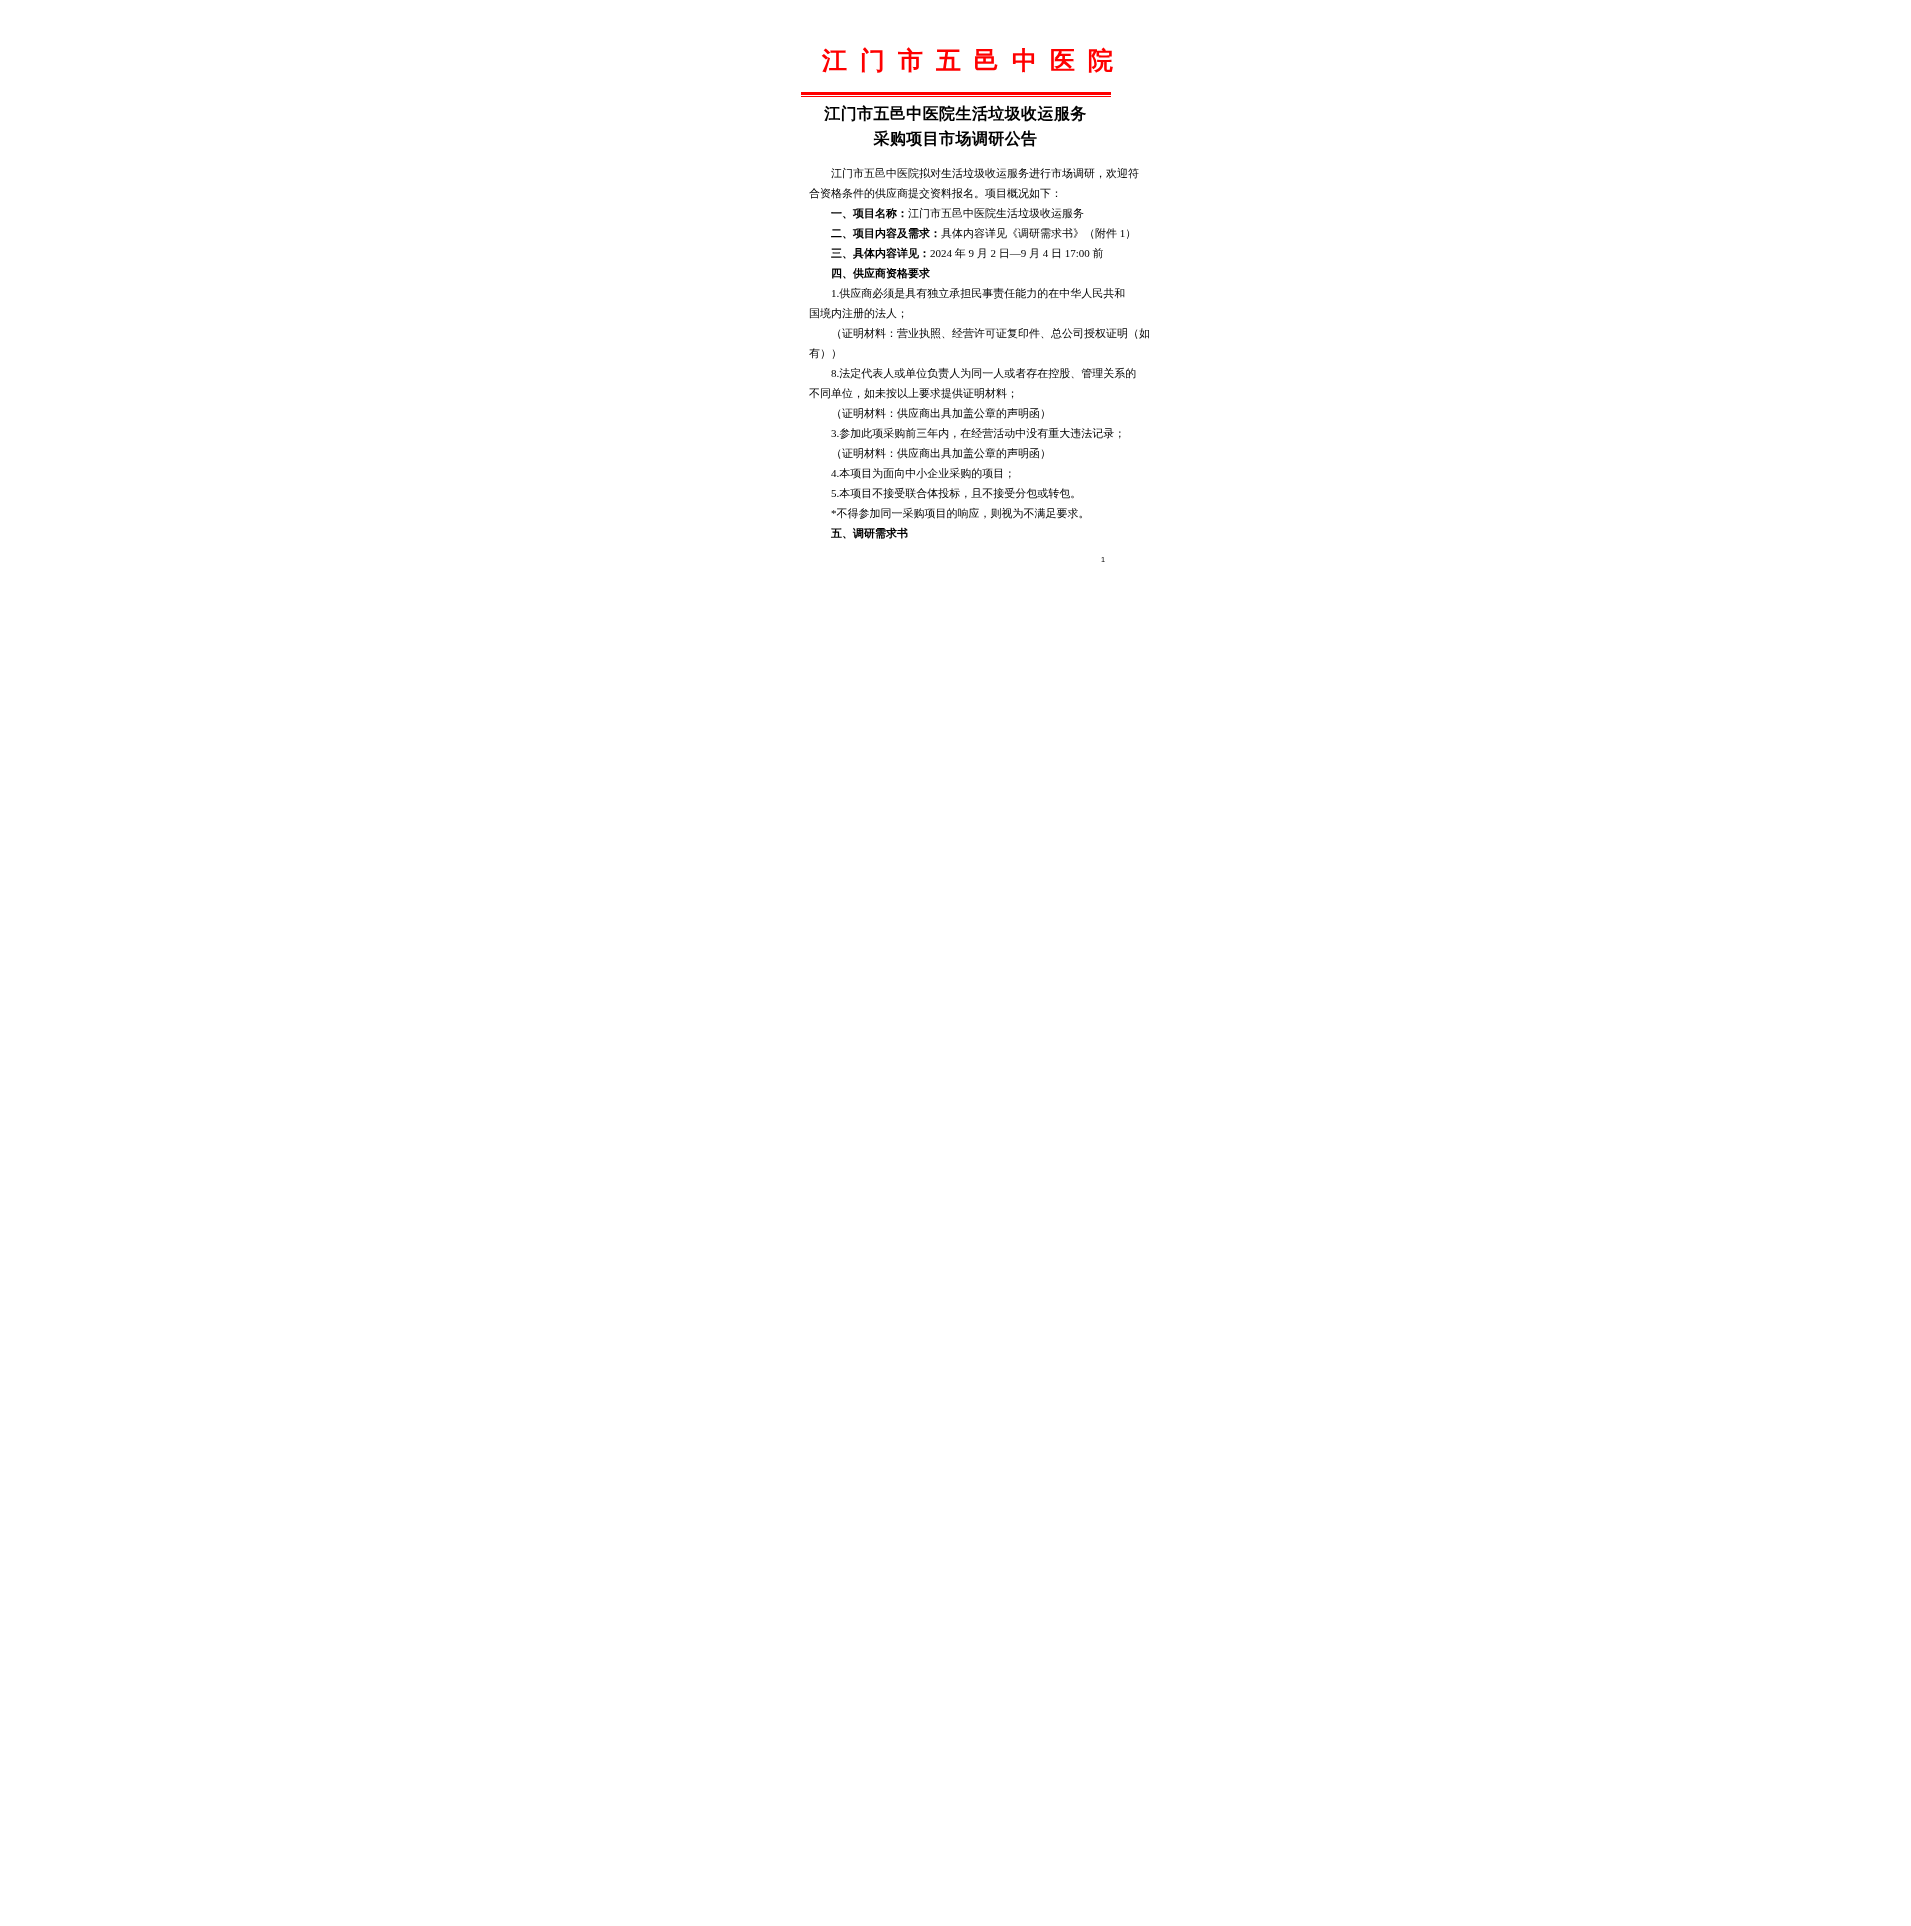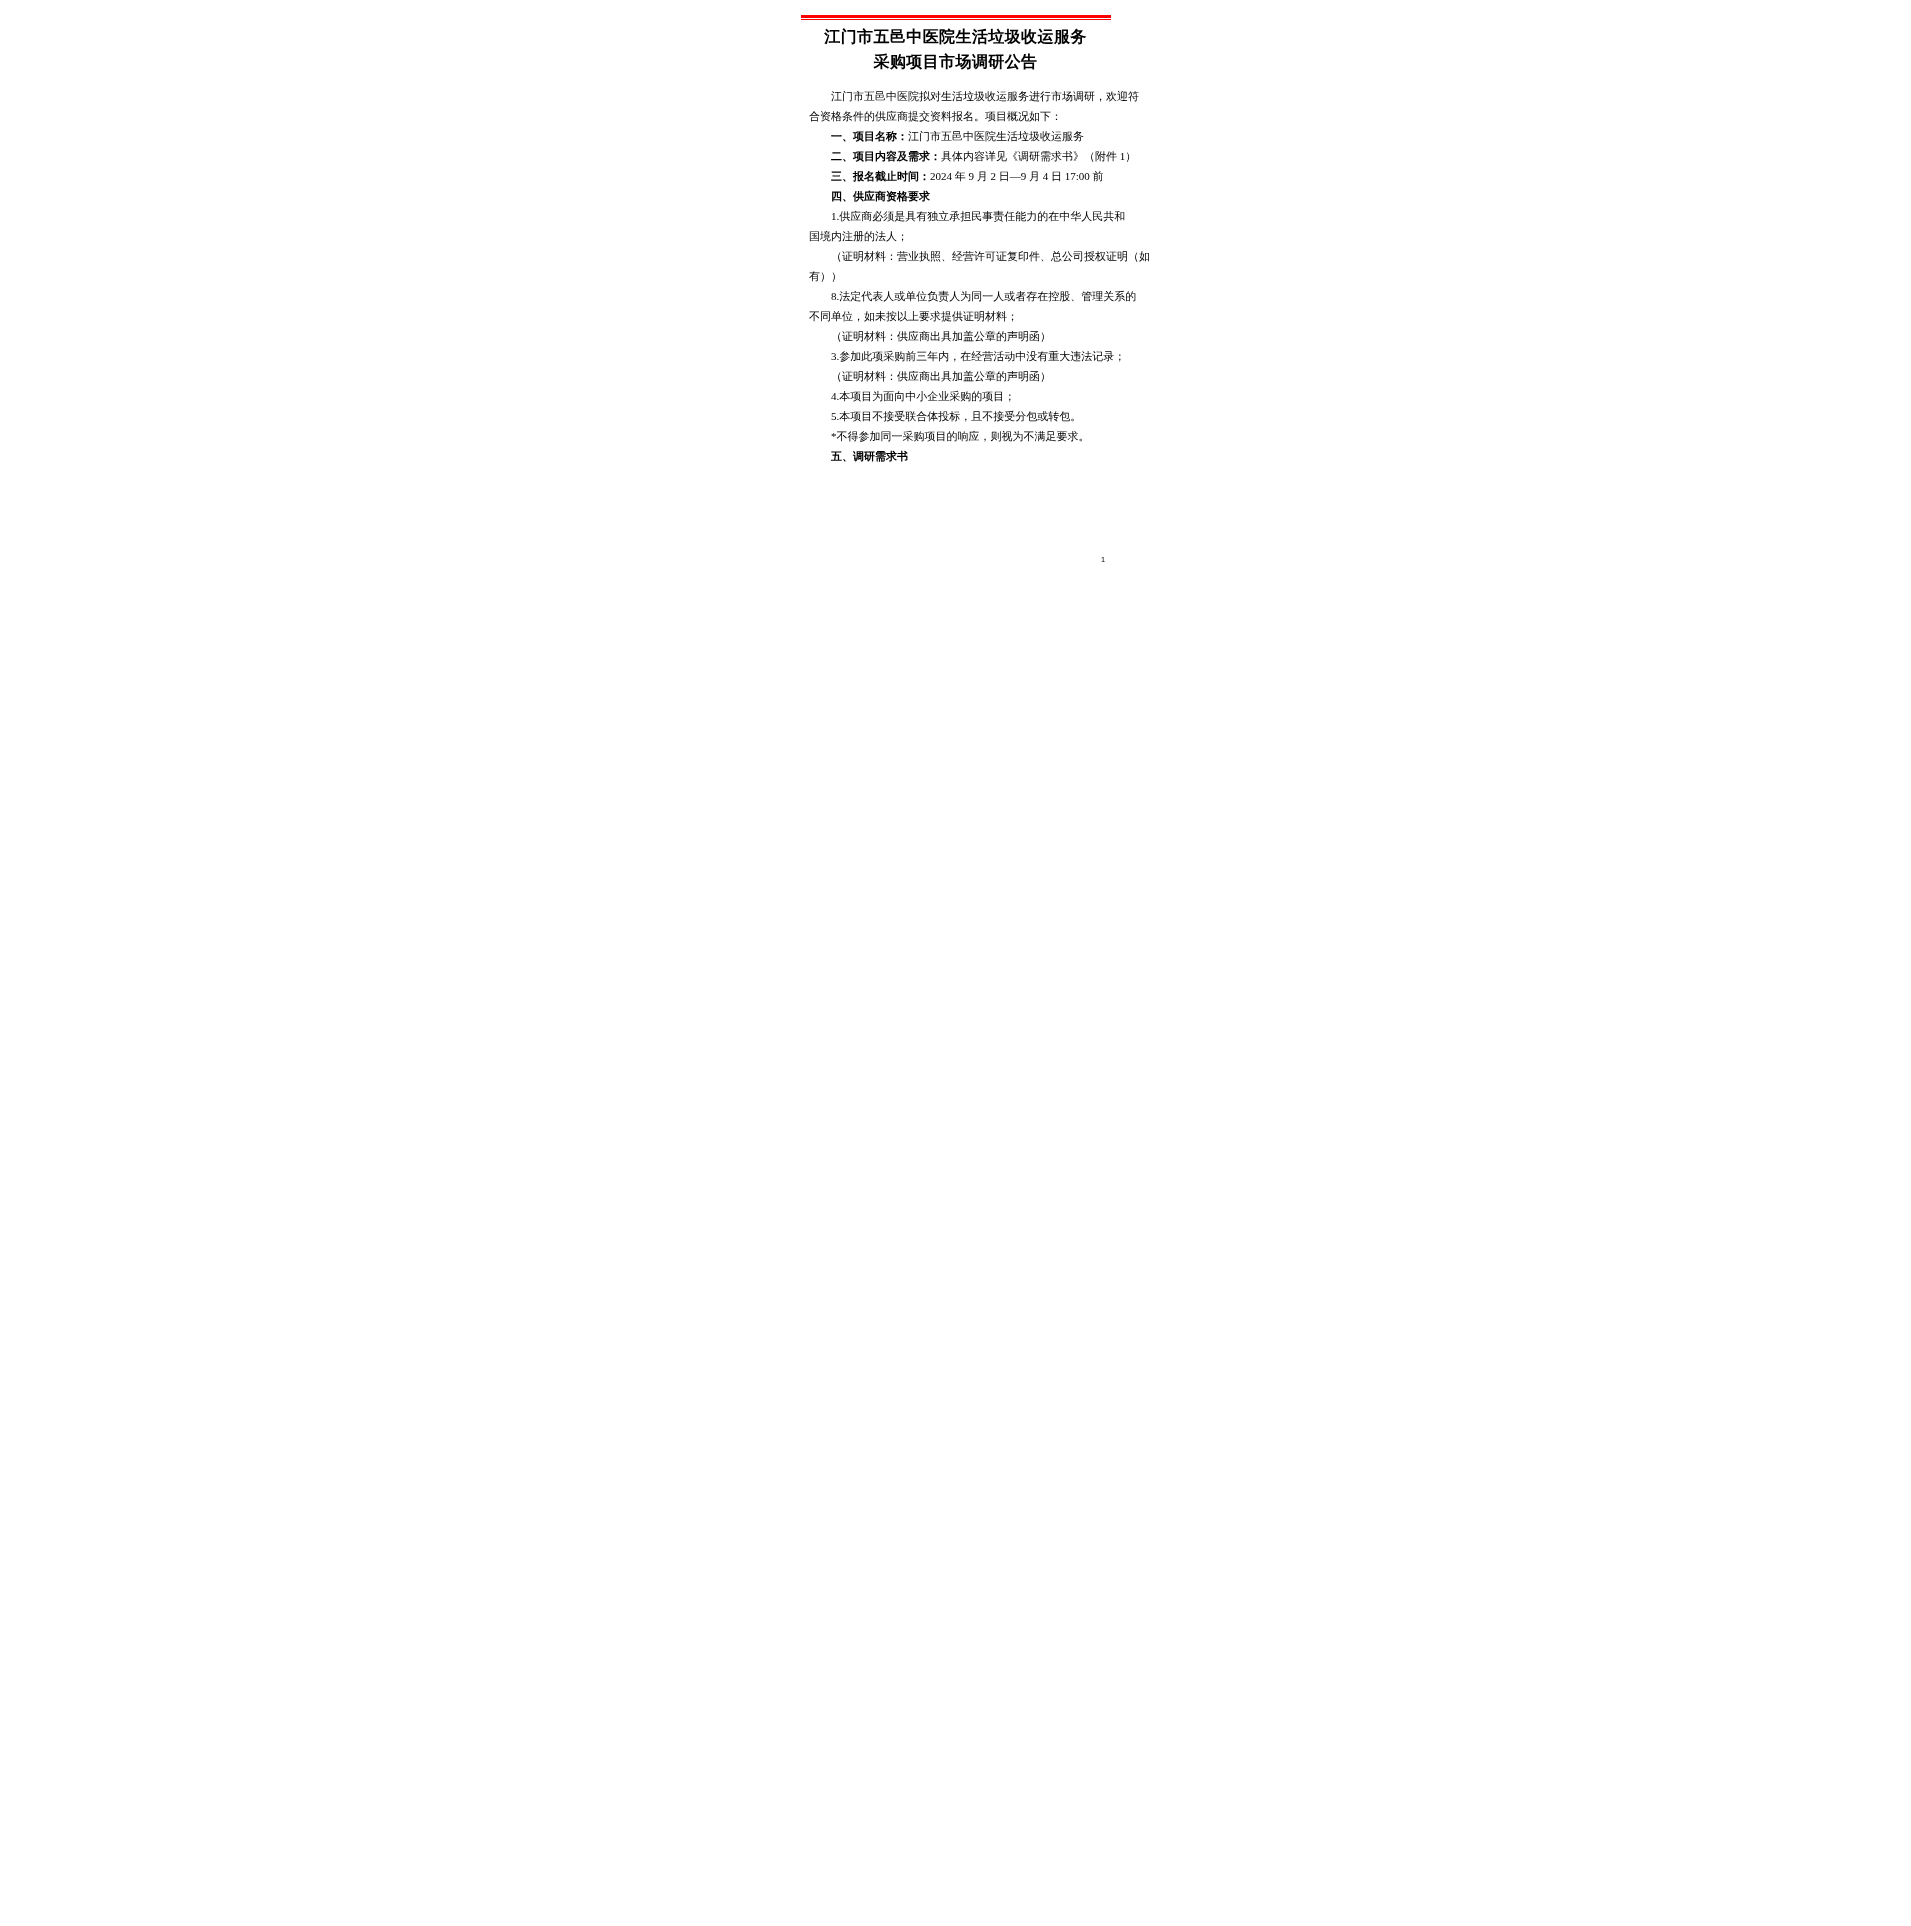--- a/index.html
+++ b/index.html
@@ -83,6 +83,9 @@
 <div class="page">
   <div class="content">
 
+    <div class="org-name">
+      <span>江门市五邑中医院</span>
+    </div>
     <div class="rule-thick"></div>
     <div class="rule-thin"></div>
 

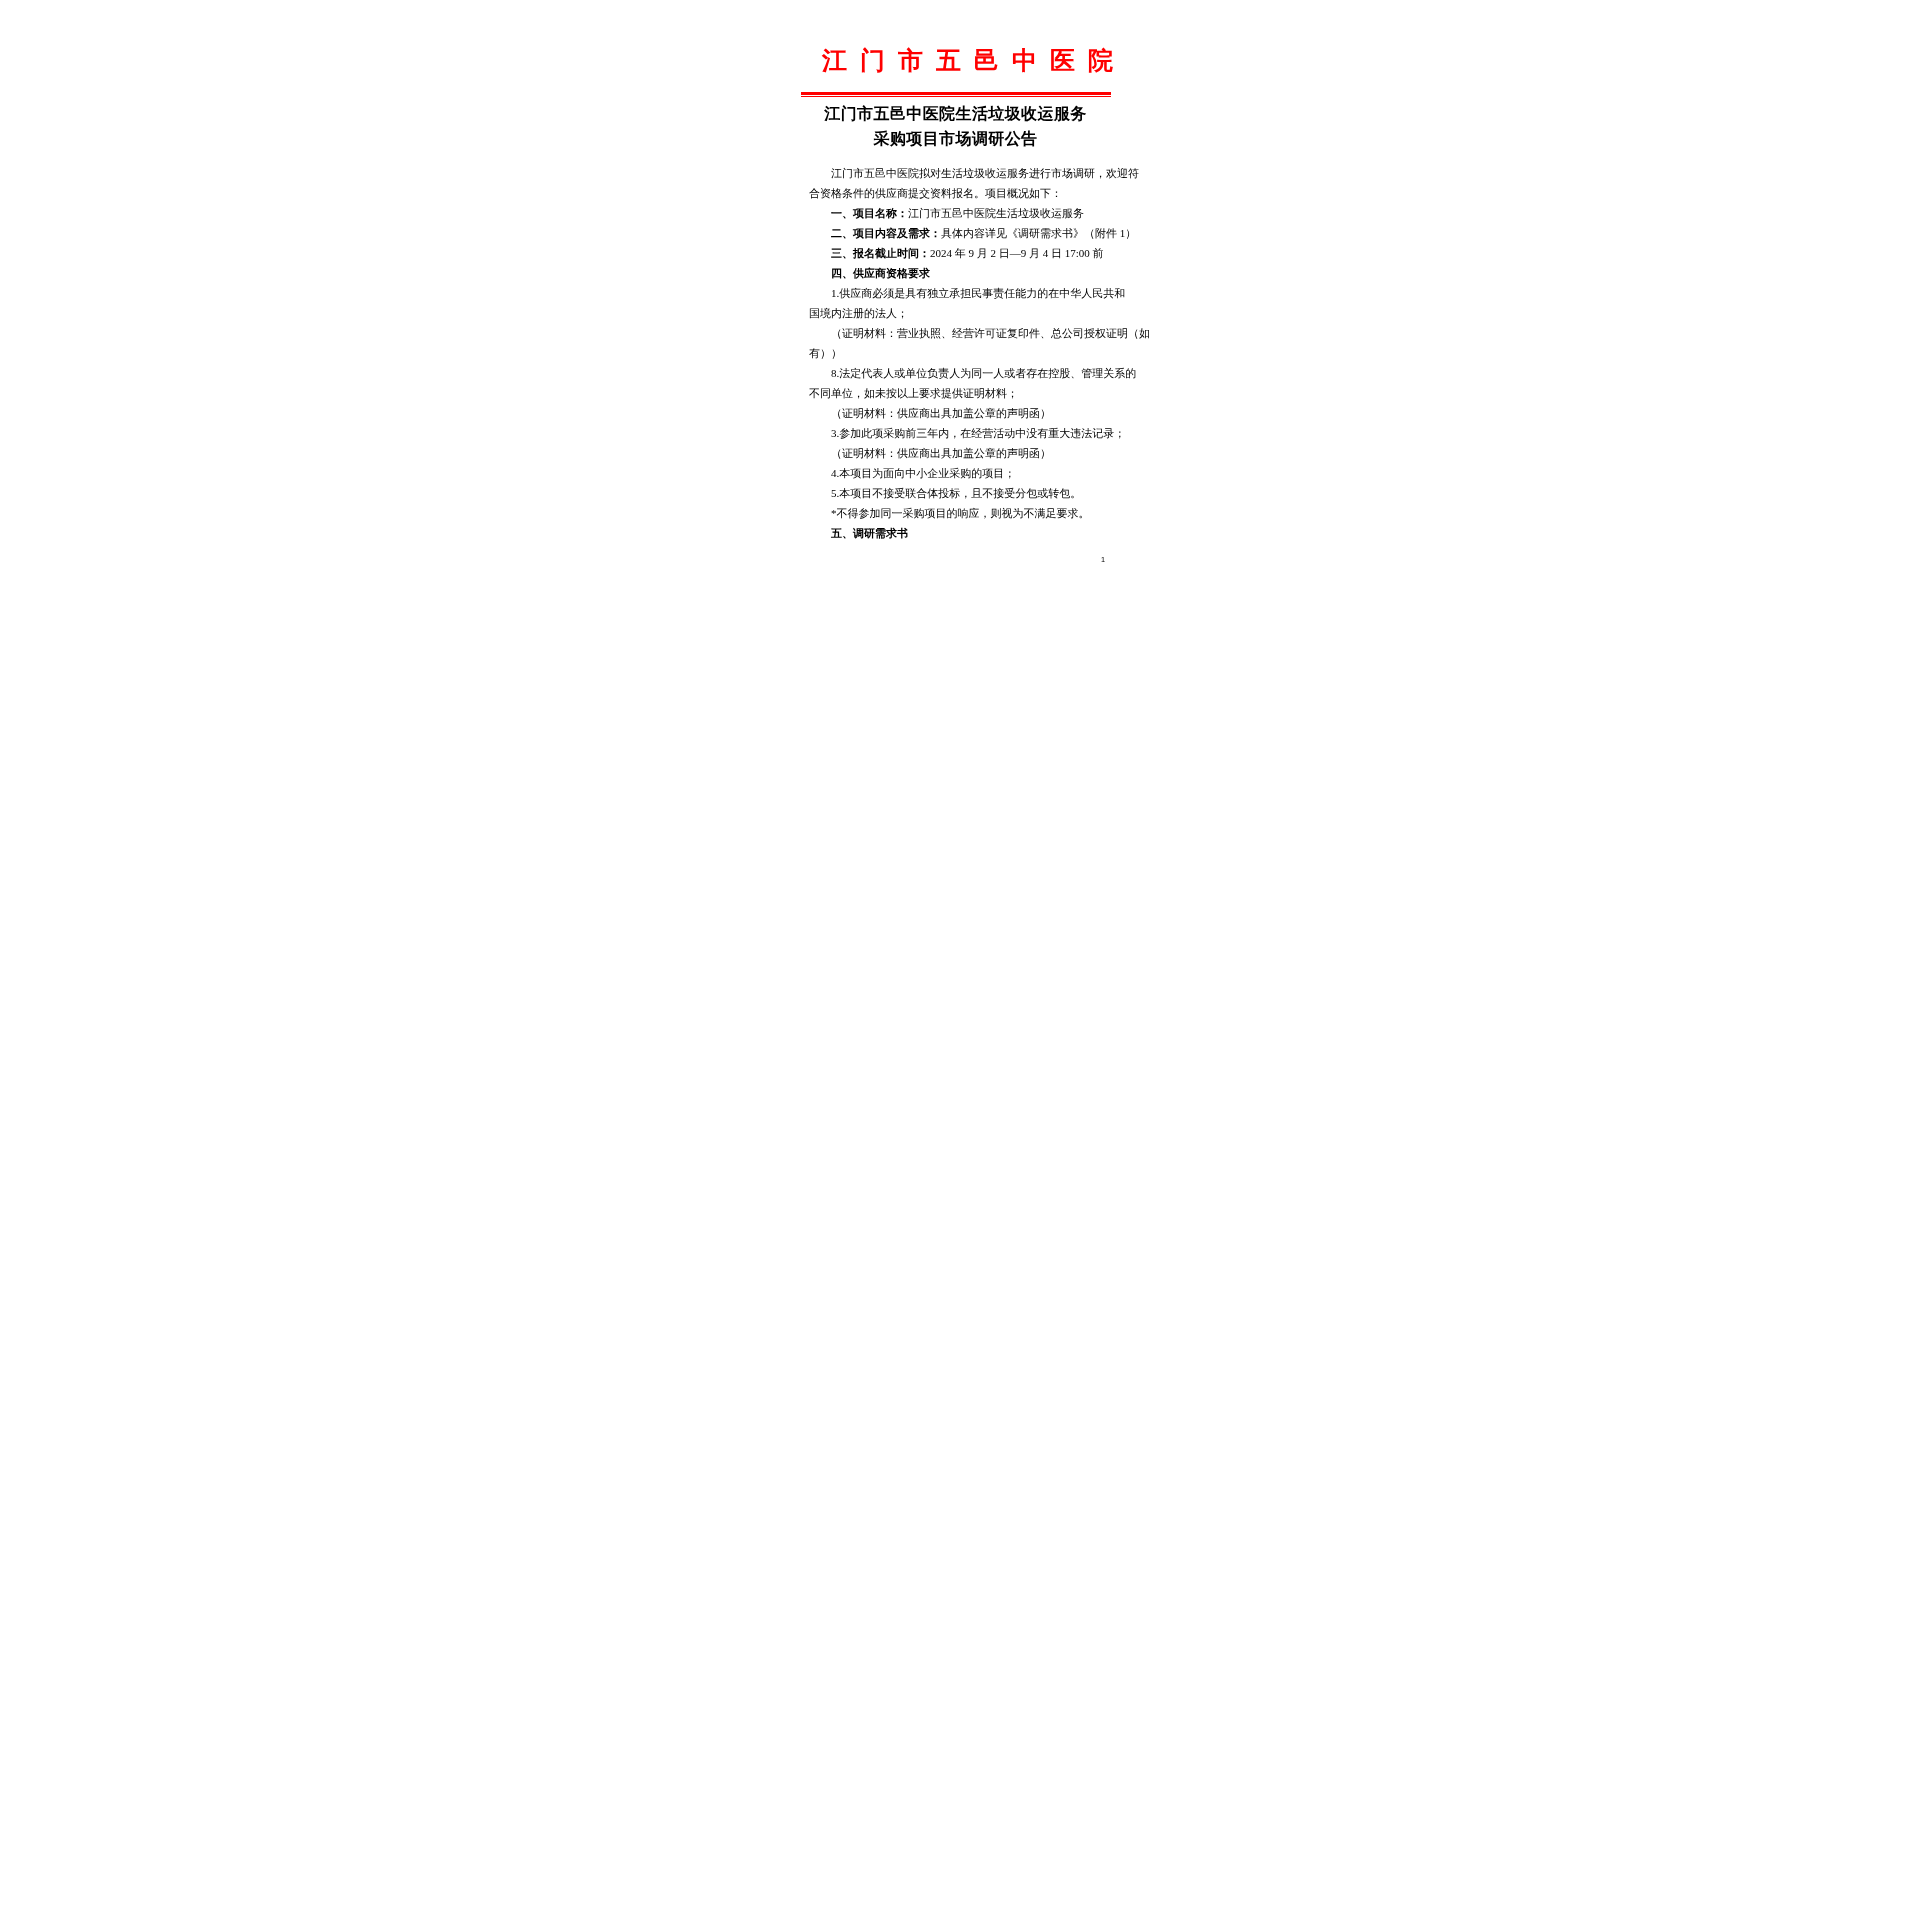--- a/index.html
+++ b/index.html
@@ -100,7 +100,7 @@
 
       <div class="line indent"><span class="b">一、项目名称：</span><span>江门市五邑中医院生活垃圾收运服务</span></div>
       <div class="line indent"><span class="b">二、项目内容及需求：</span><span>具体内容详见《调研需求书》（附件 1）</span></div>
-      <div class="line indent"><span class="b">三、报名截止时间：</span><span>2024 年 9 月 2 日—9 月 4 日 17:00 前</span></div>
+      <div class="line indent"><span class="b">三、具体内容详见：</span><span>2024 年 9 月 2 日—9 月 4 日 17:00 前</span></div>
       <div class="line indent"><span class="b">四、供应商资格要求</span><span></span></div>
 
       <div class="line indent"><span>1.供应商必须是具有独立承担民事责任能力的在中华人民共和</span></div>

